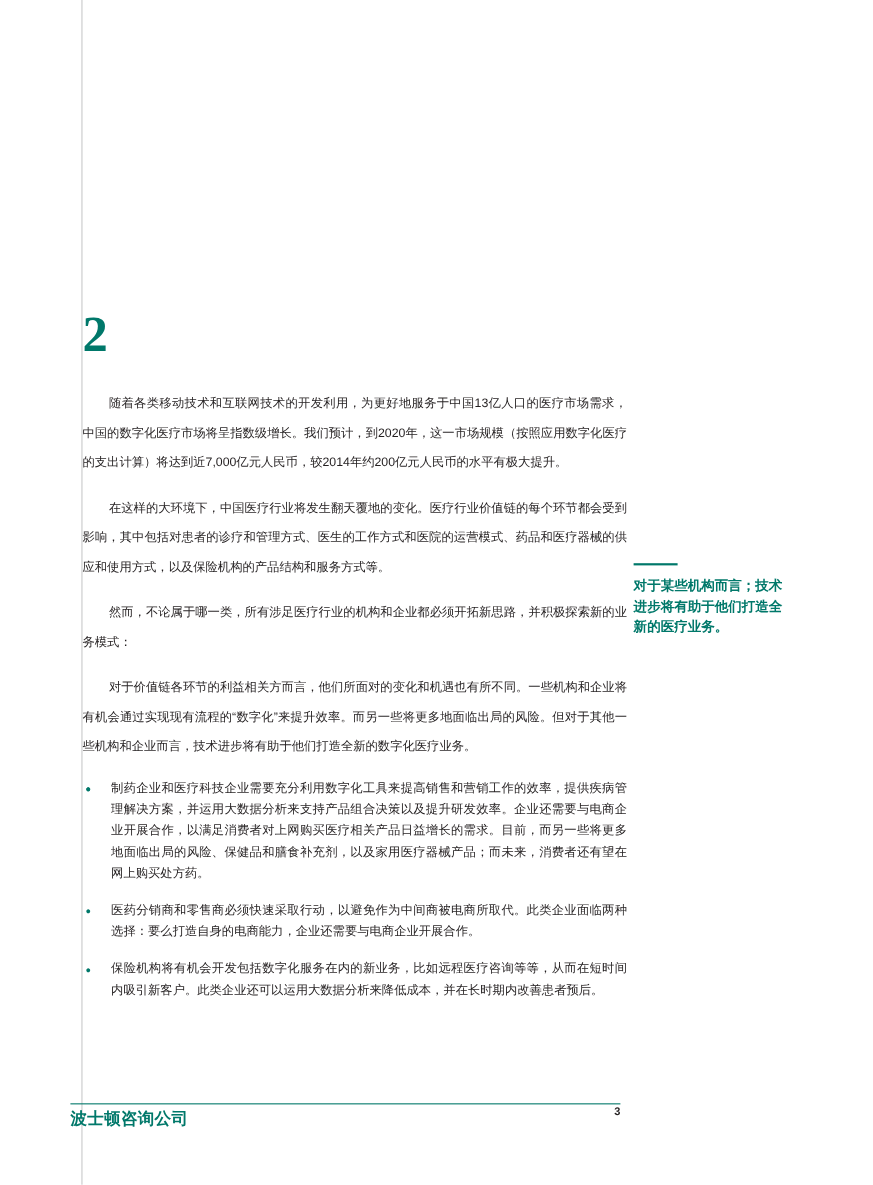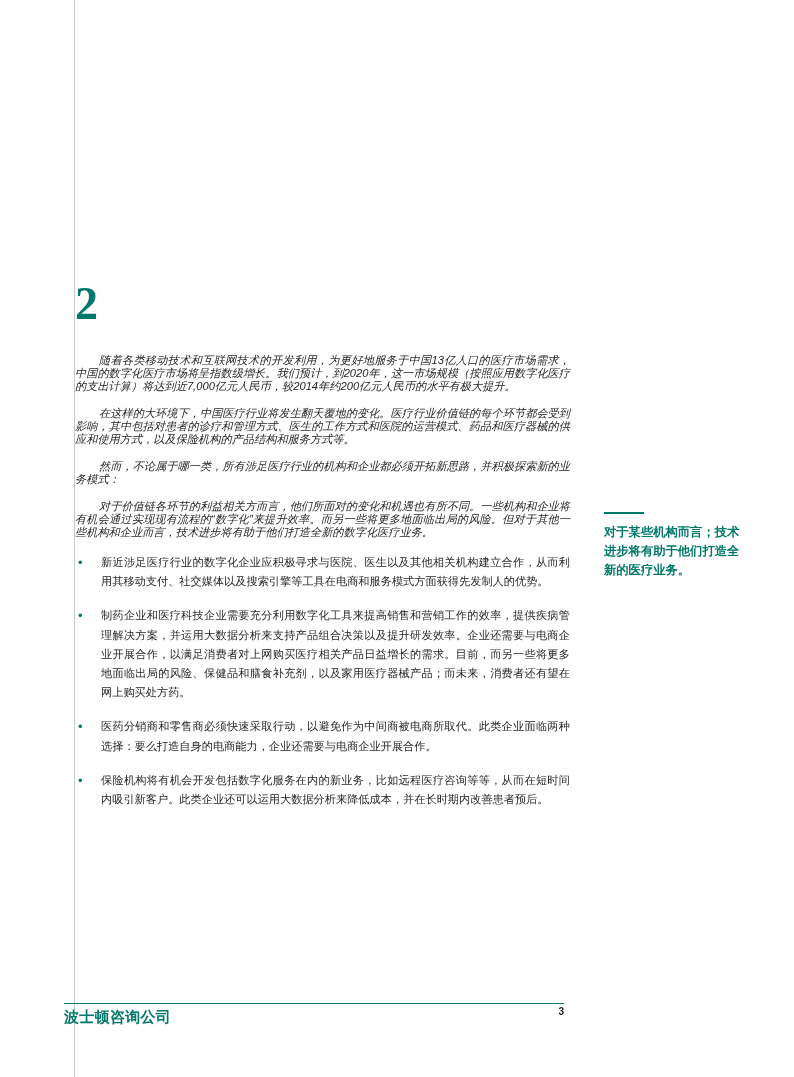--- a/index.html
+++ b/index.html
@@ -69,12 +69,11 @@
 
   p.body {
     font-size: 11.2px;
-    line-height: 13px;
+    line-height: 27px;
     text-align: justify;
     text-justify: inter-character;
     margin: 0 0 14px 0;
     text-indent: 24px;
-    font-style: italic;
   }
 
   ul.bullets {

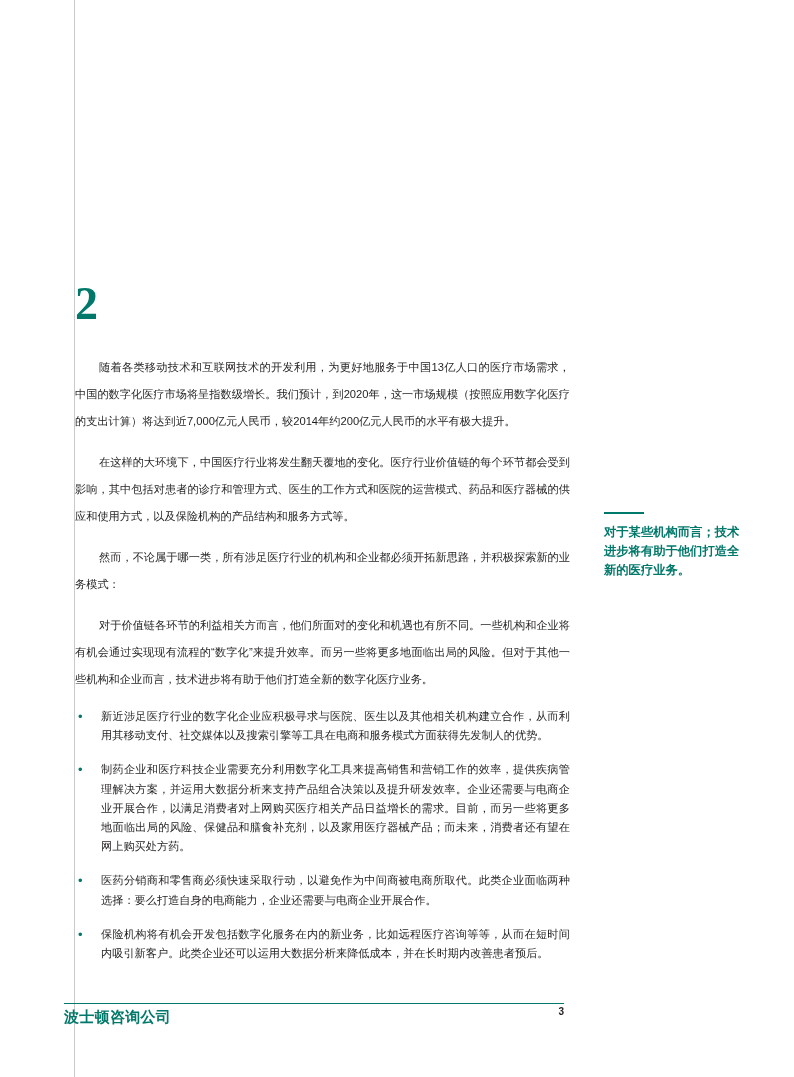--- a/index.html
+++ b/index.html
@@ -102,7 +102,7 @@
   
   .pullquote {
     position: absolute;
-    left: 604px;
+    left: 576px;
     top: 512px;
     width: 140px;
   }

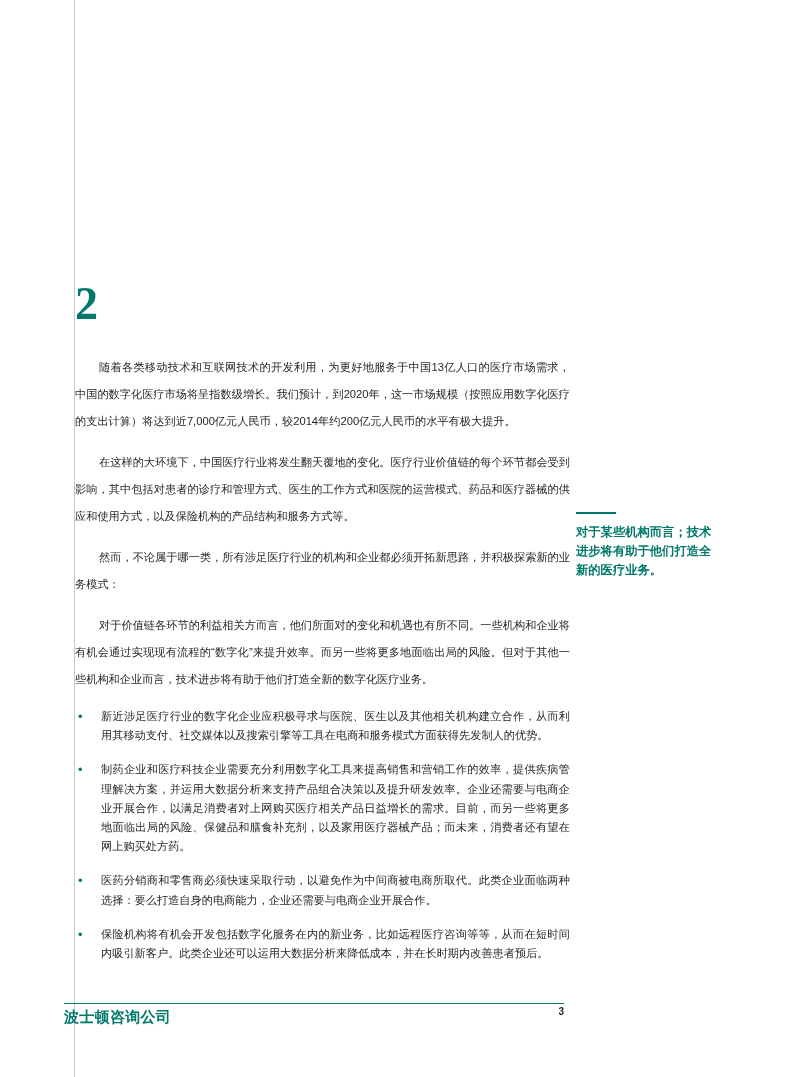--- a/index.html
+++ b/index.html
@@ -170,7 +170,6 @@
     <ul class="bullets">
       <li>
         <span class="dot">•</span>
-        <span>新近涉足医疗行业的数字化企业应积极寻求与医院、医生以及其他相关机构建立合作，从而利用其移动支付、社交媒体以及搜索引擎等工具在电商和服务模式方面获得先发制人的优势。</span>
       </li>
       <li>
         <span class="dot">•</span>

